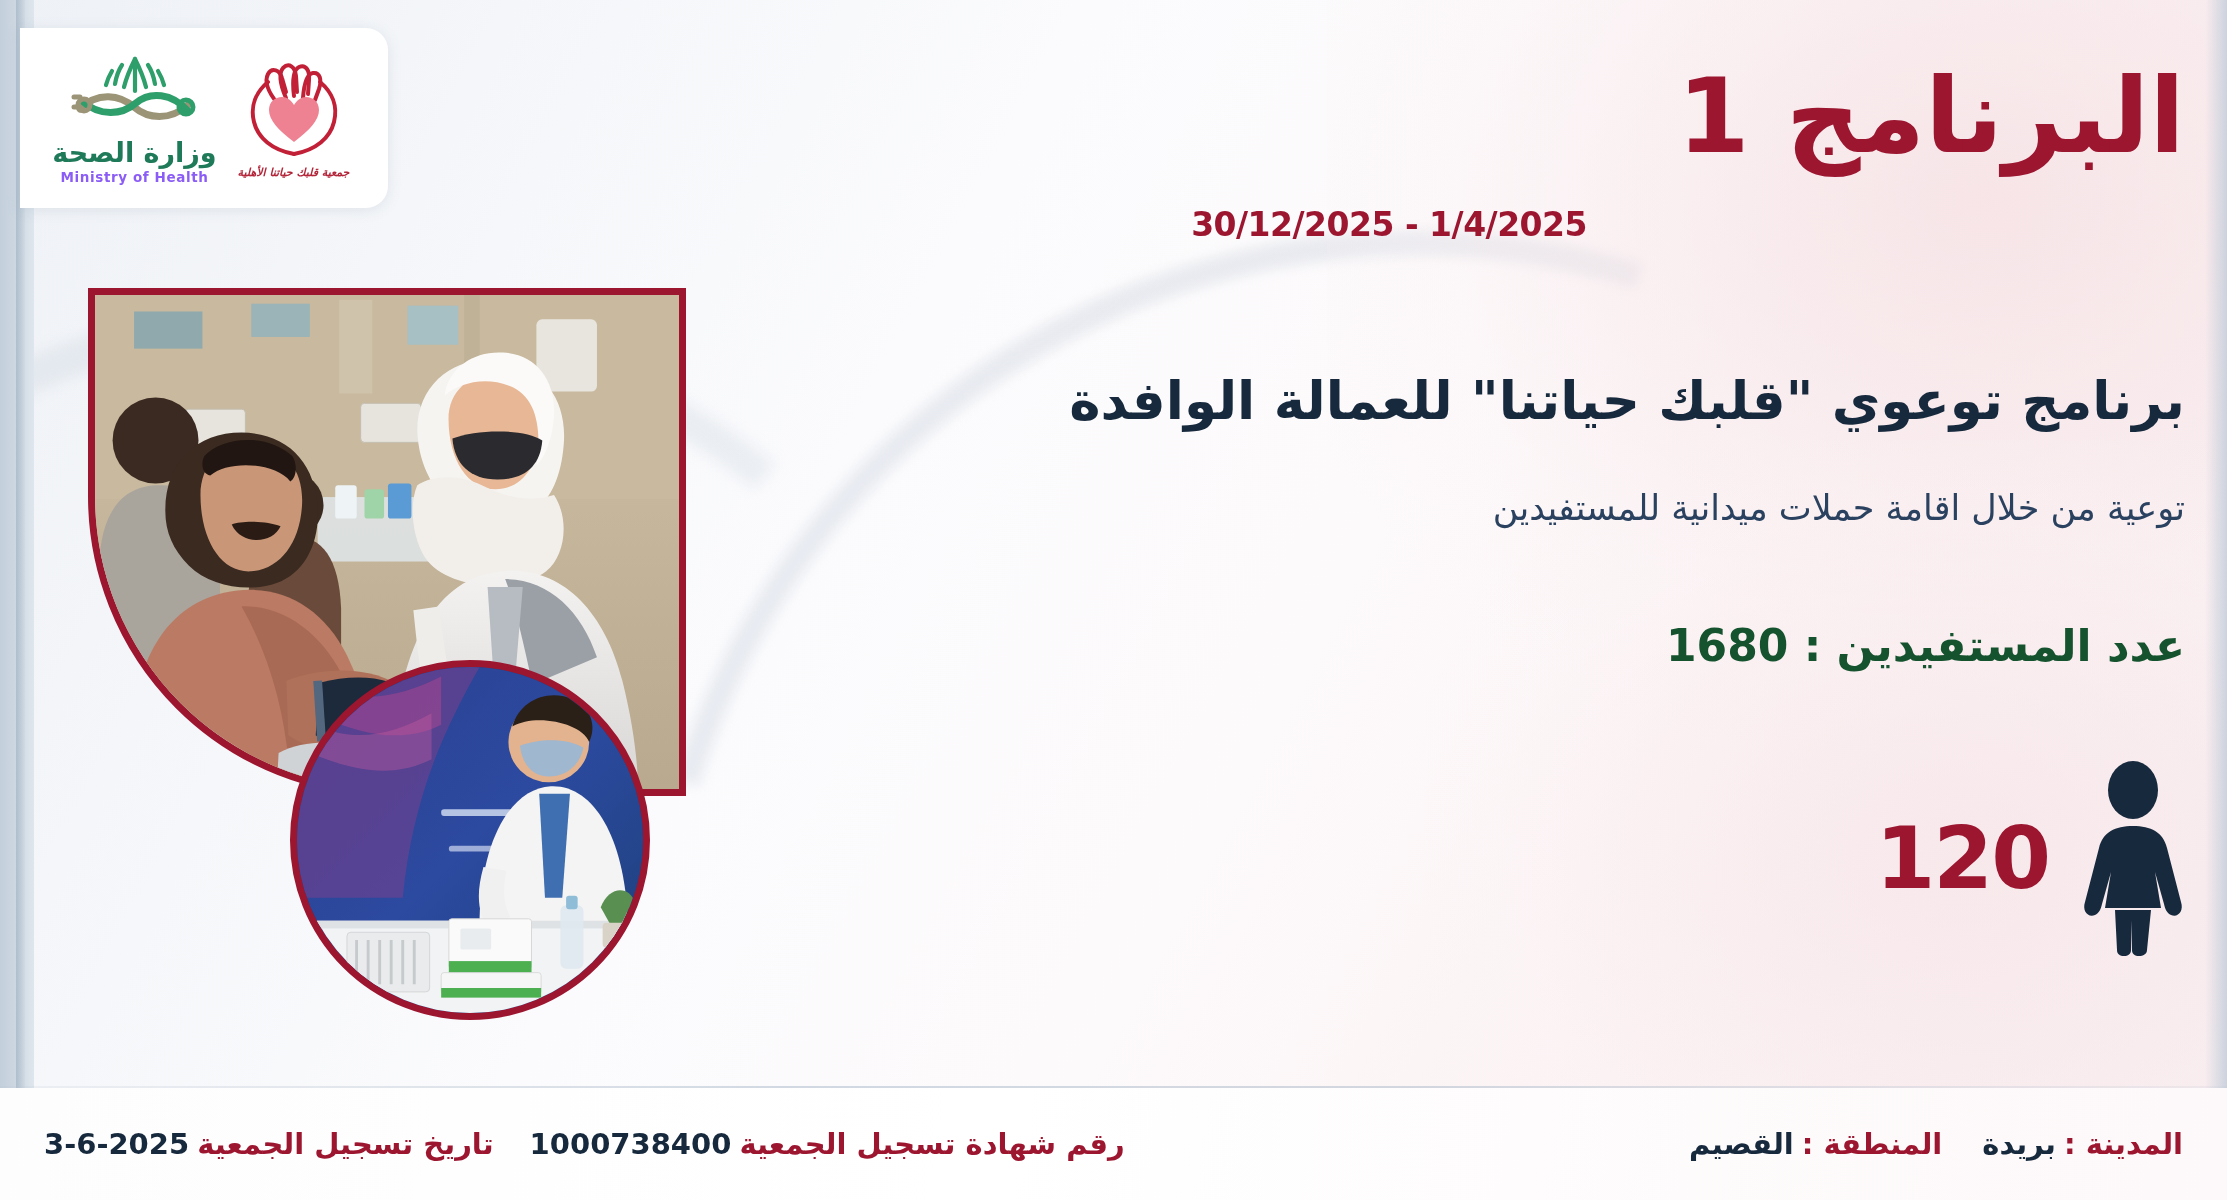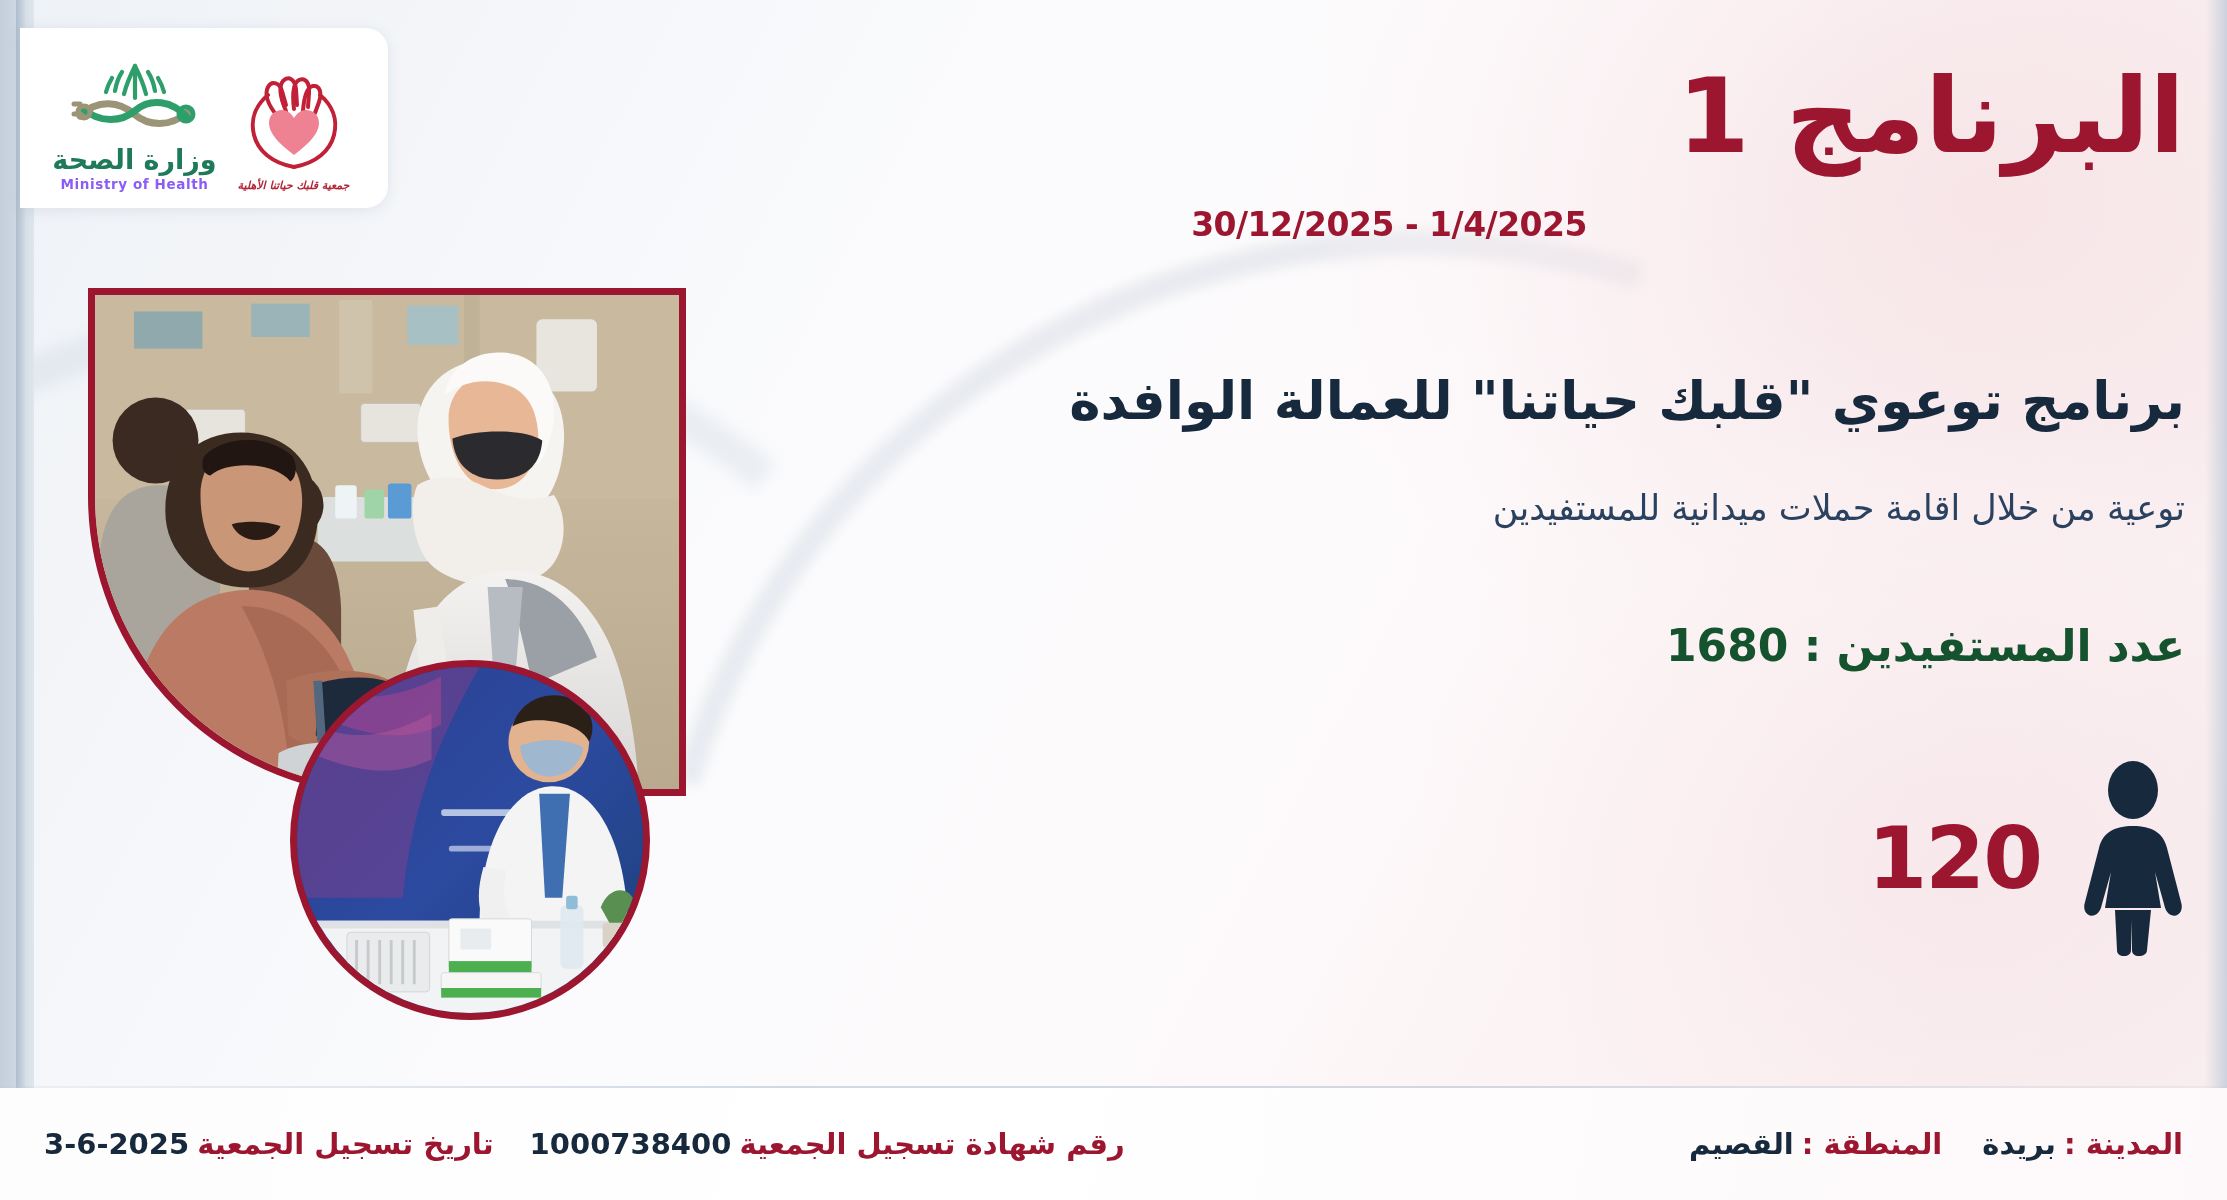--- a/index.html
+++ b/index.html
@@ -109,7 +109,7 @@
     border-radius: 0 22px 22px 0;
     box-shadow: 0 2px 14px rgba(120,140,160,.16);
     display: flex;
-    align-items: flex-end;
+    align-items: center;
     justify-content: center;
     gap: 9px;
     padding: 16px 18px;

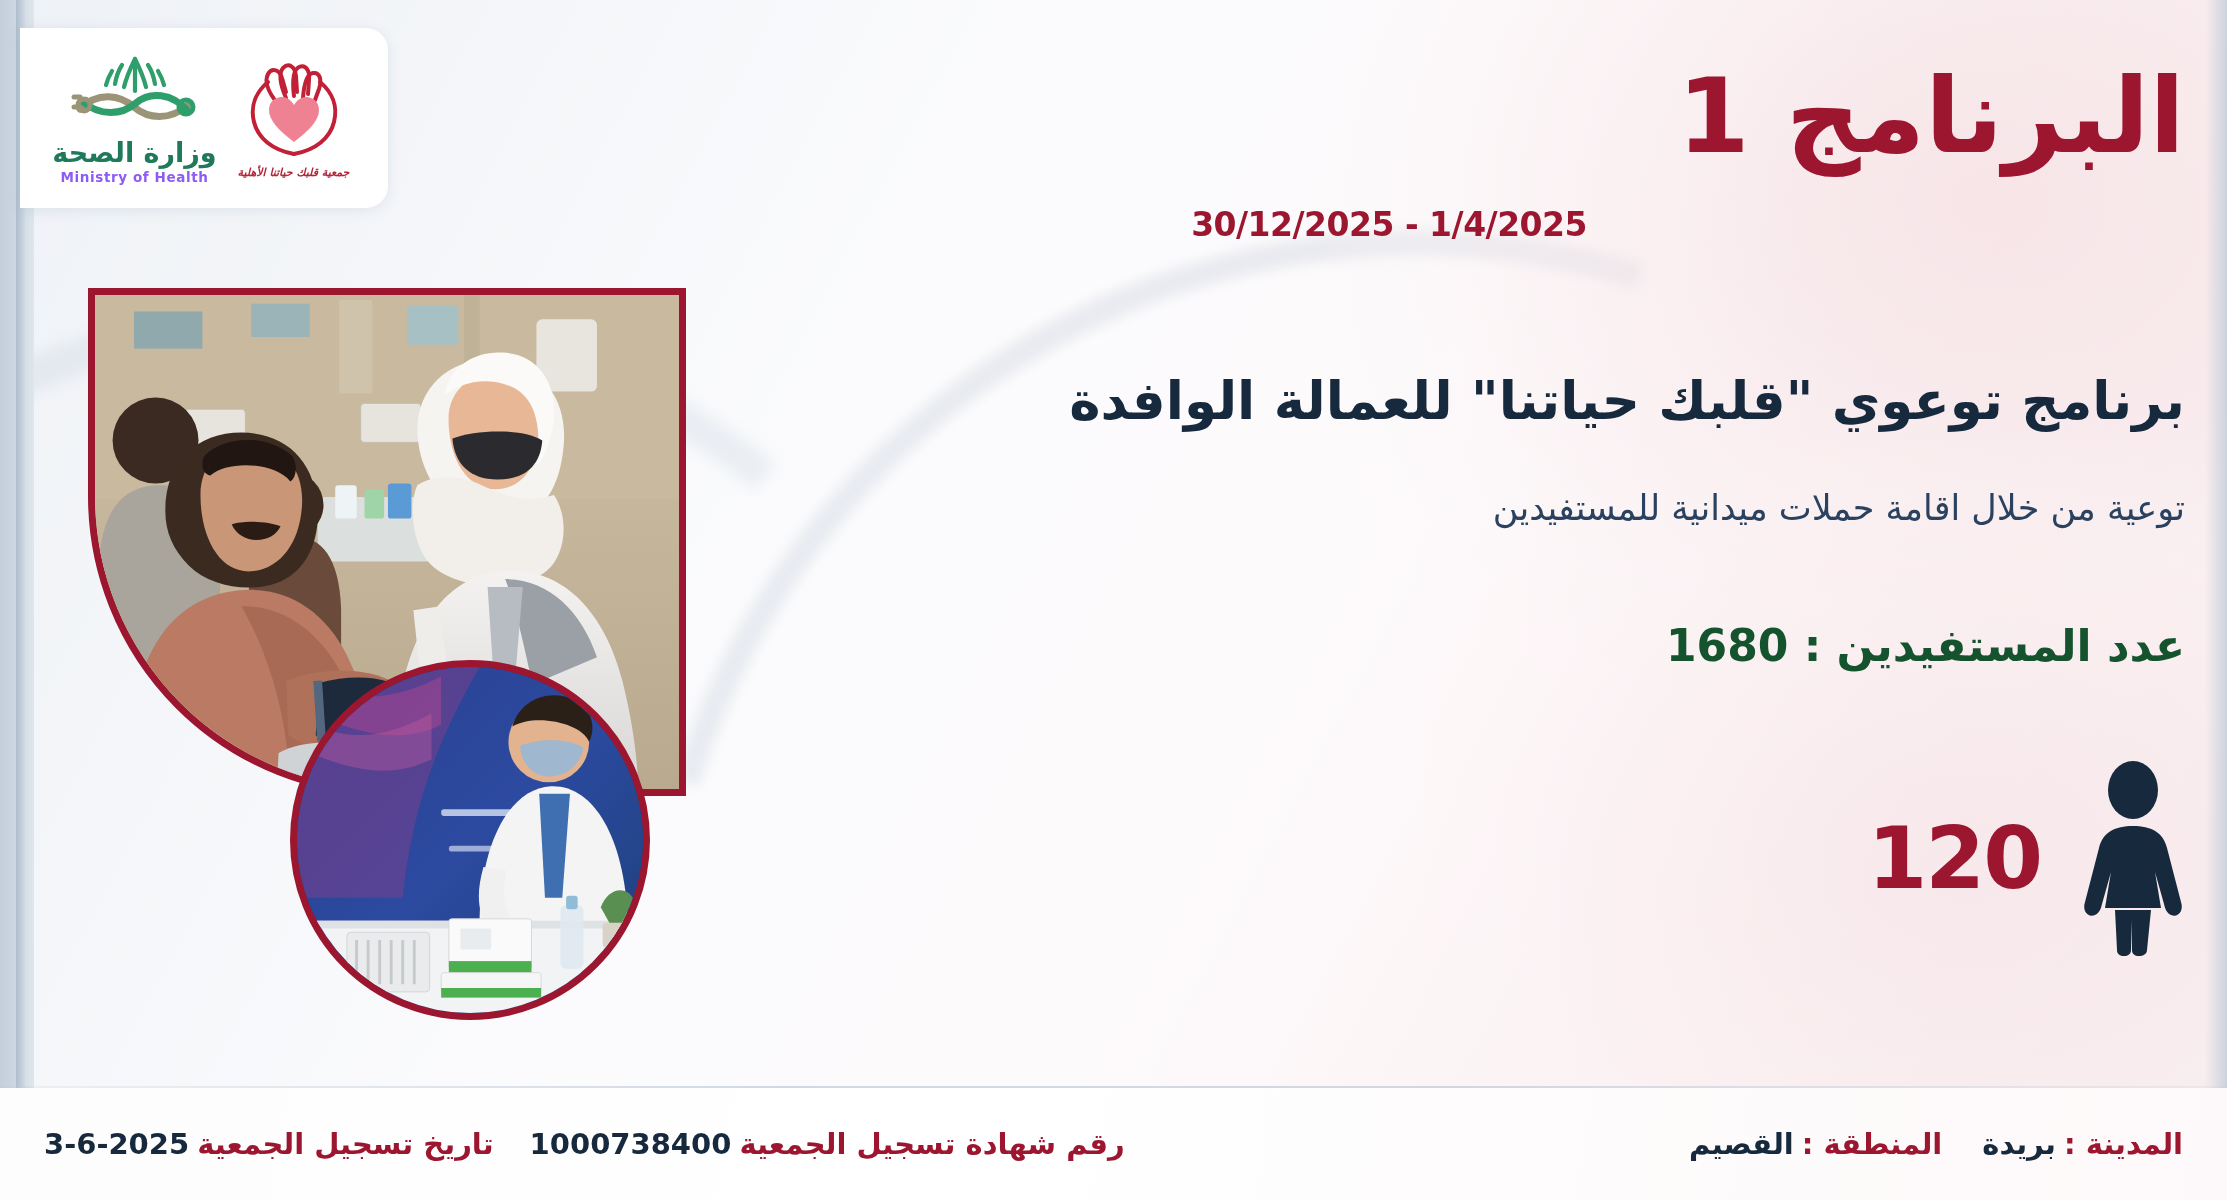--- a/index.html
+++ b/index.html
@@ -229,7 +229,7 @@
     display: flex;
     align-items: center;
     direction: rtl;
-    gap: 40px;
+    gap: 32px;
   }
   .stat-num {
     color: #9c1630;

